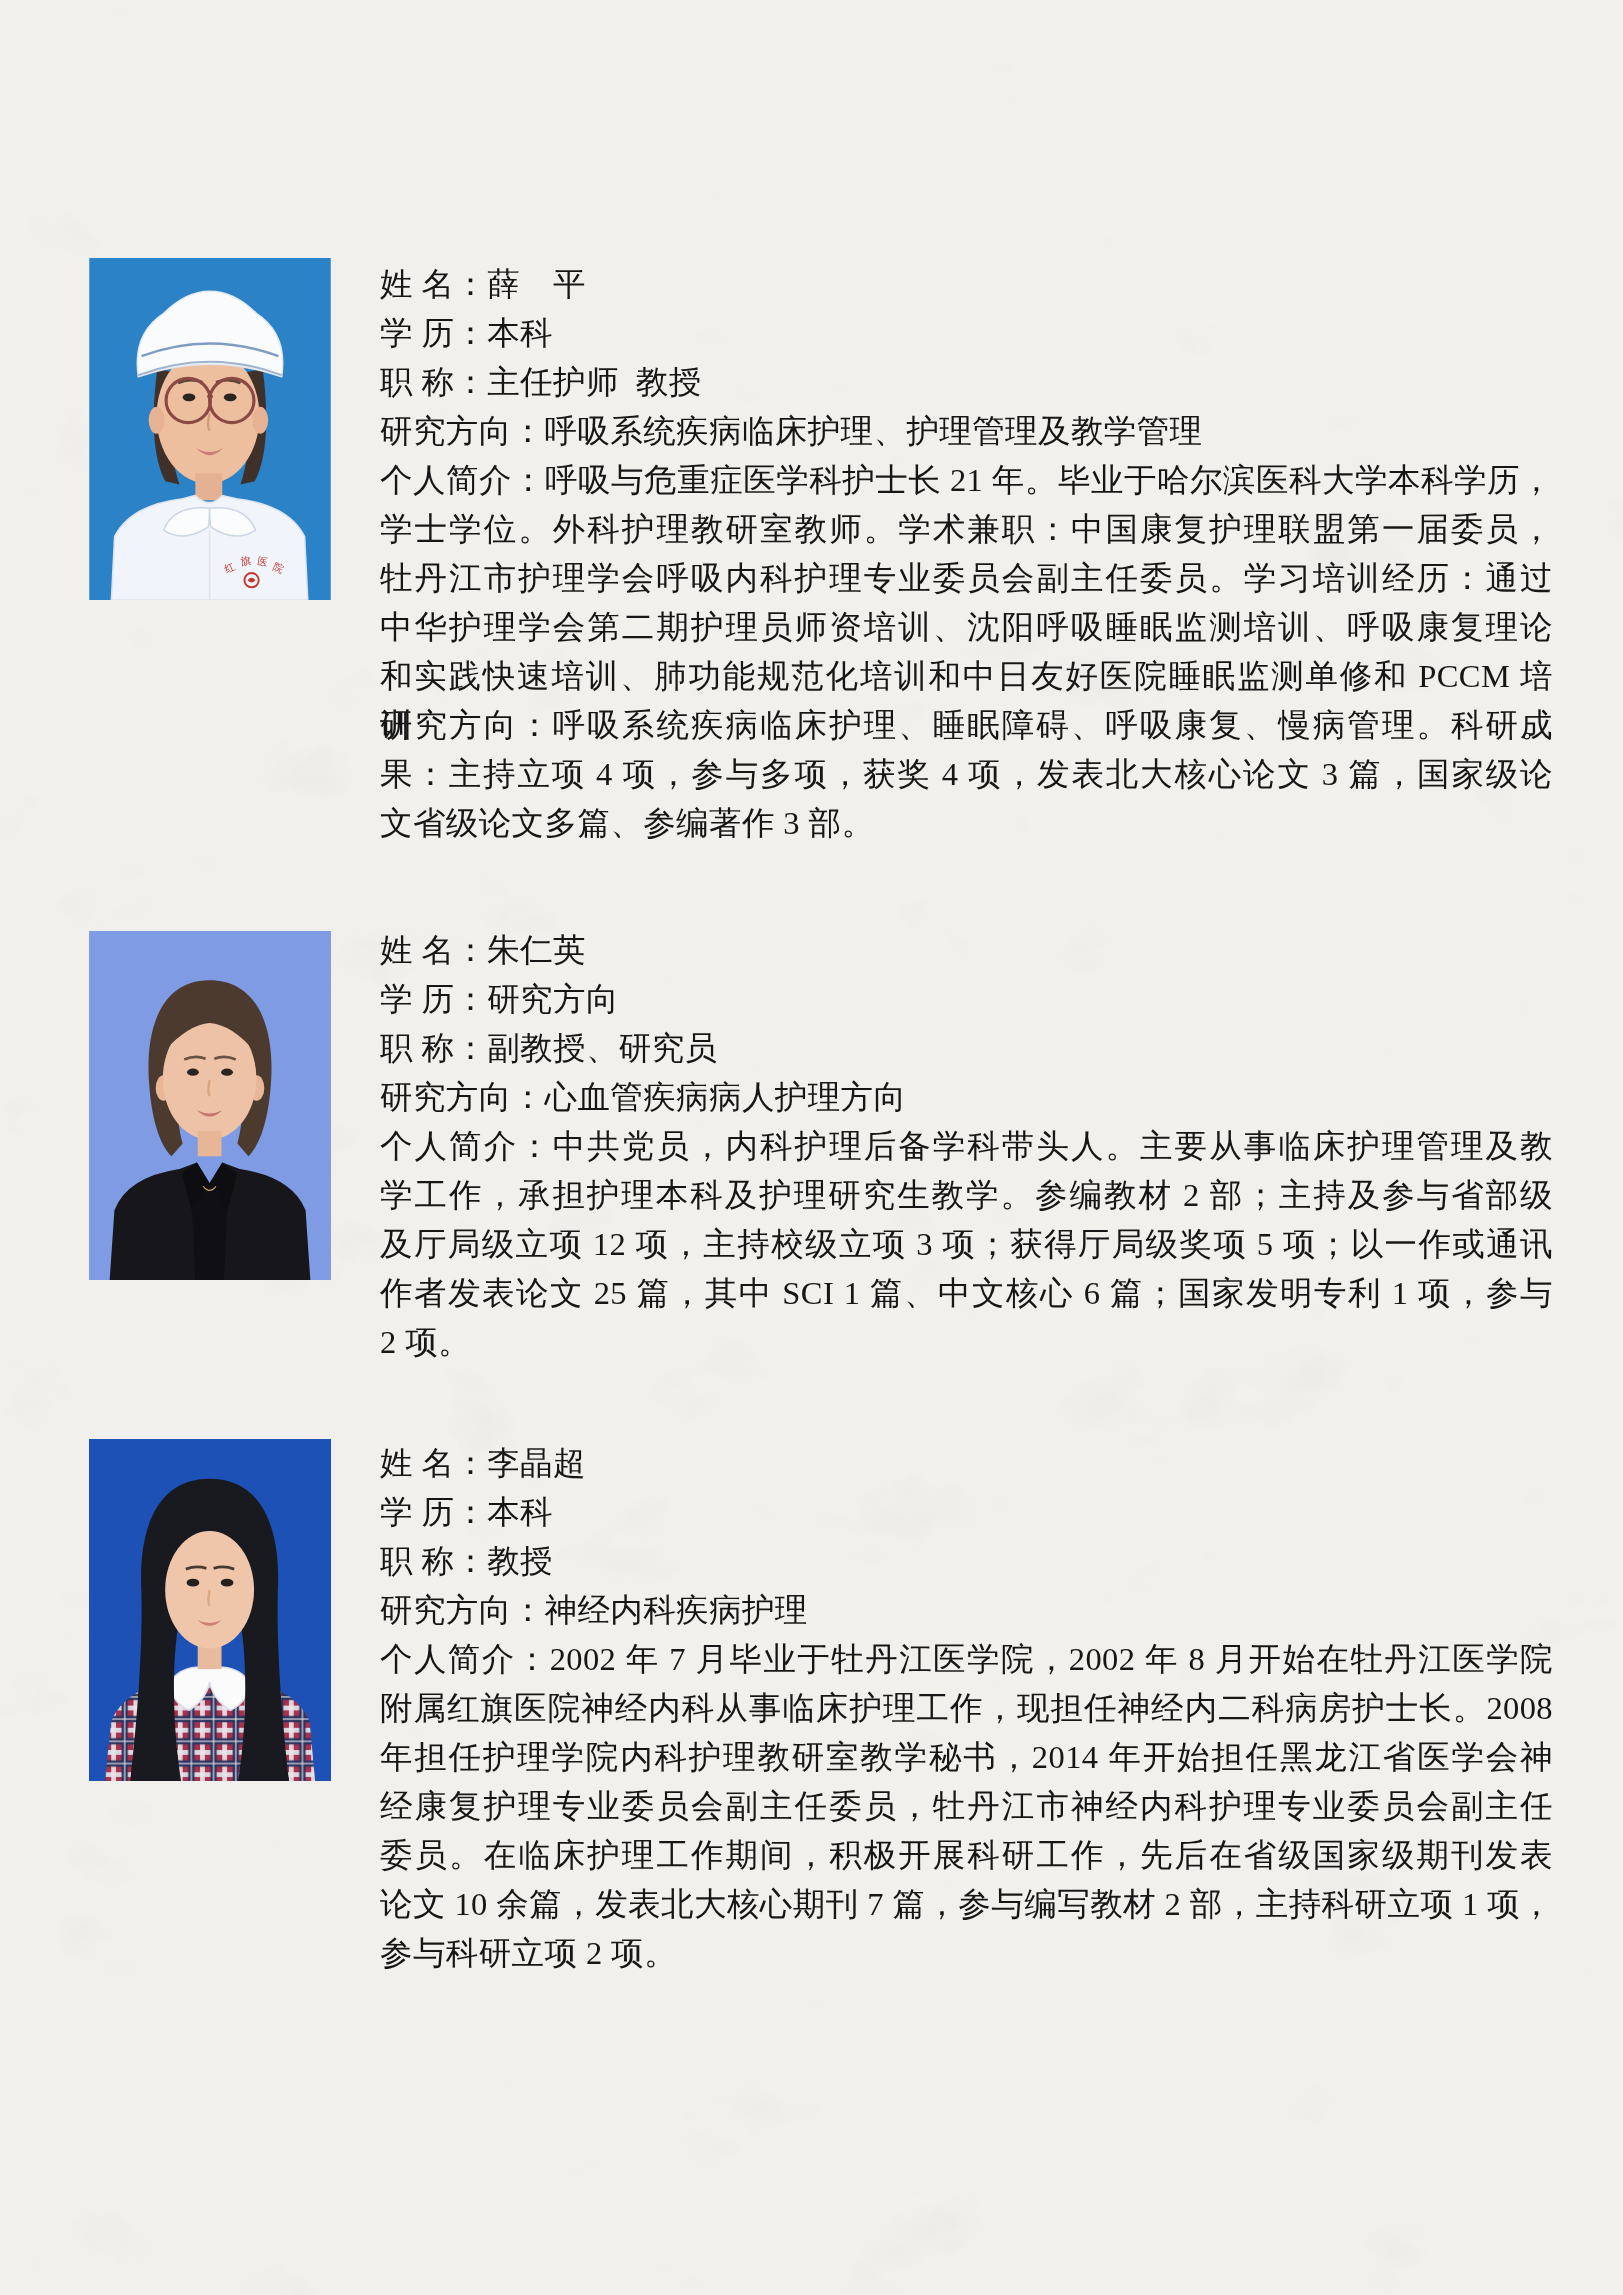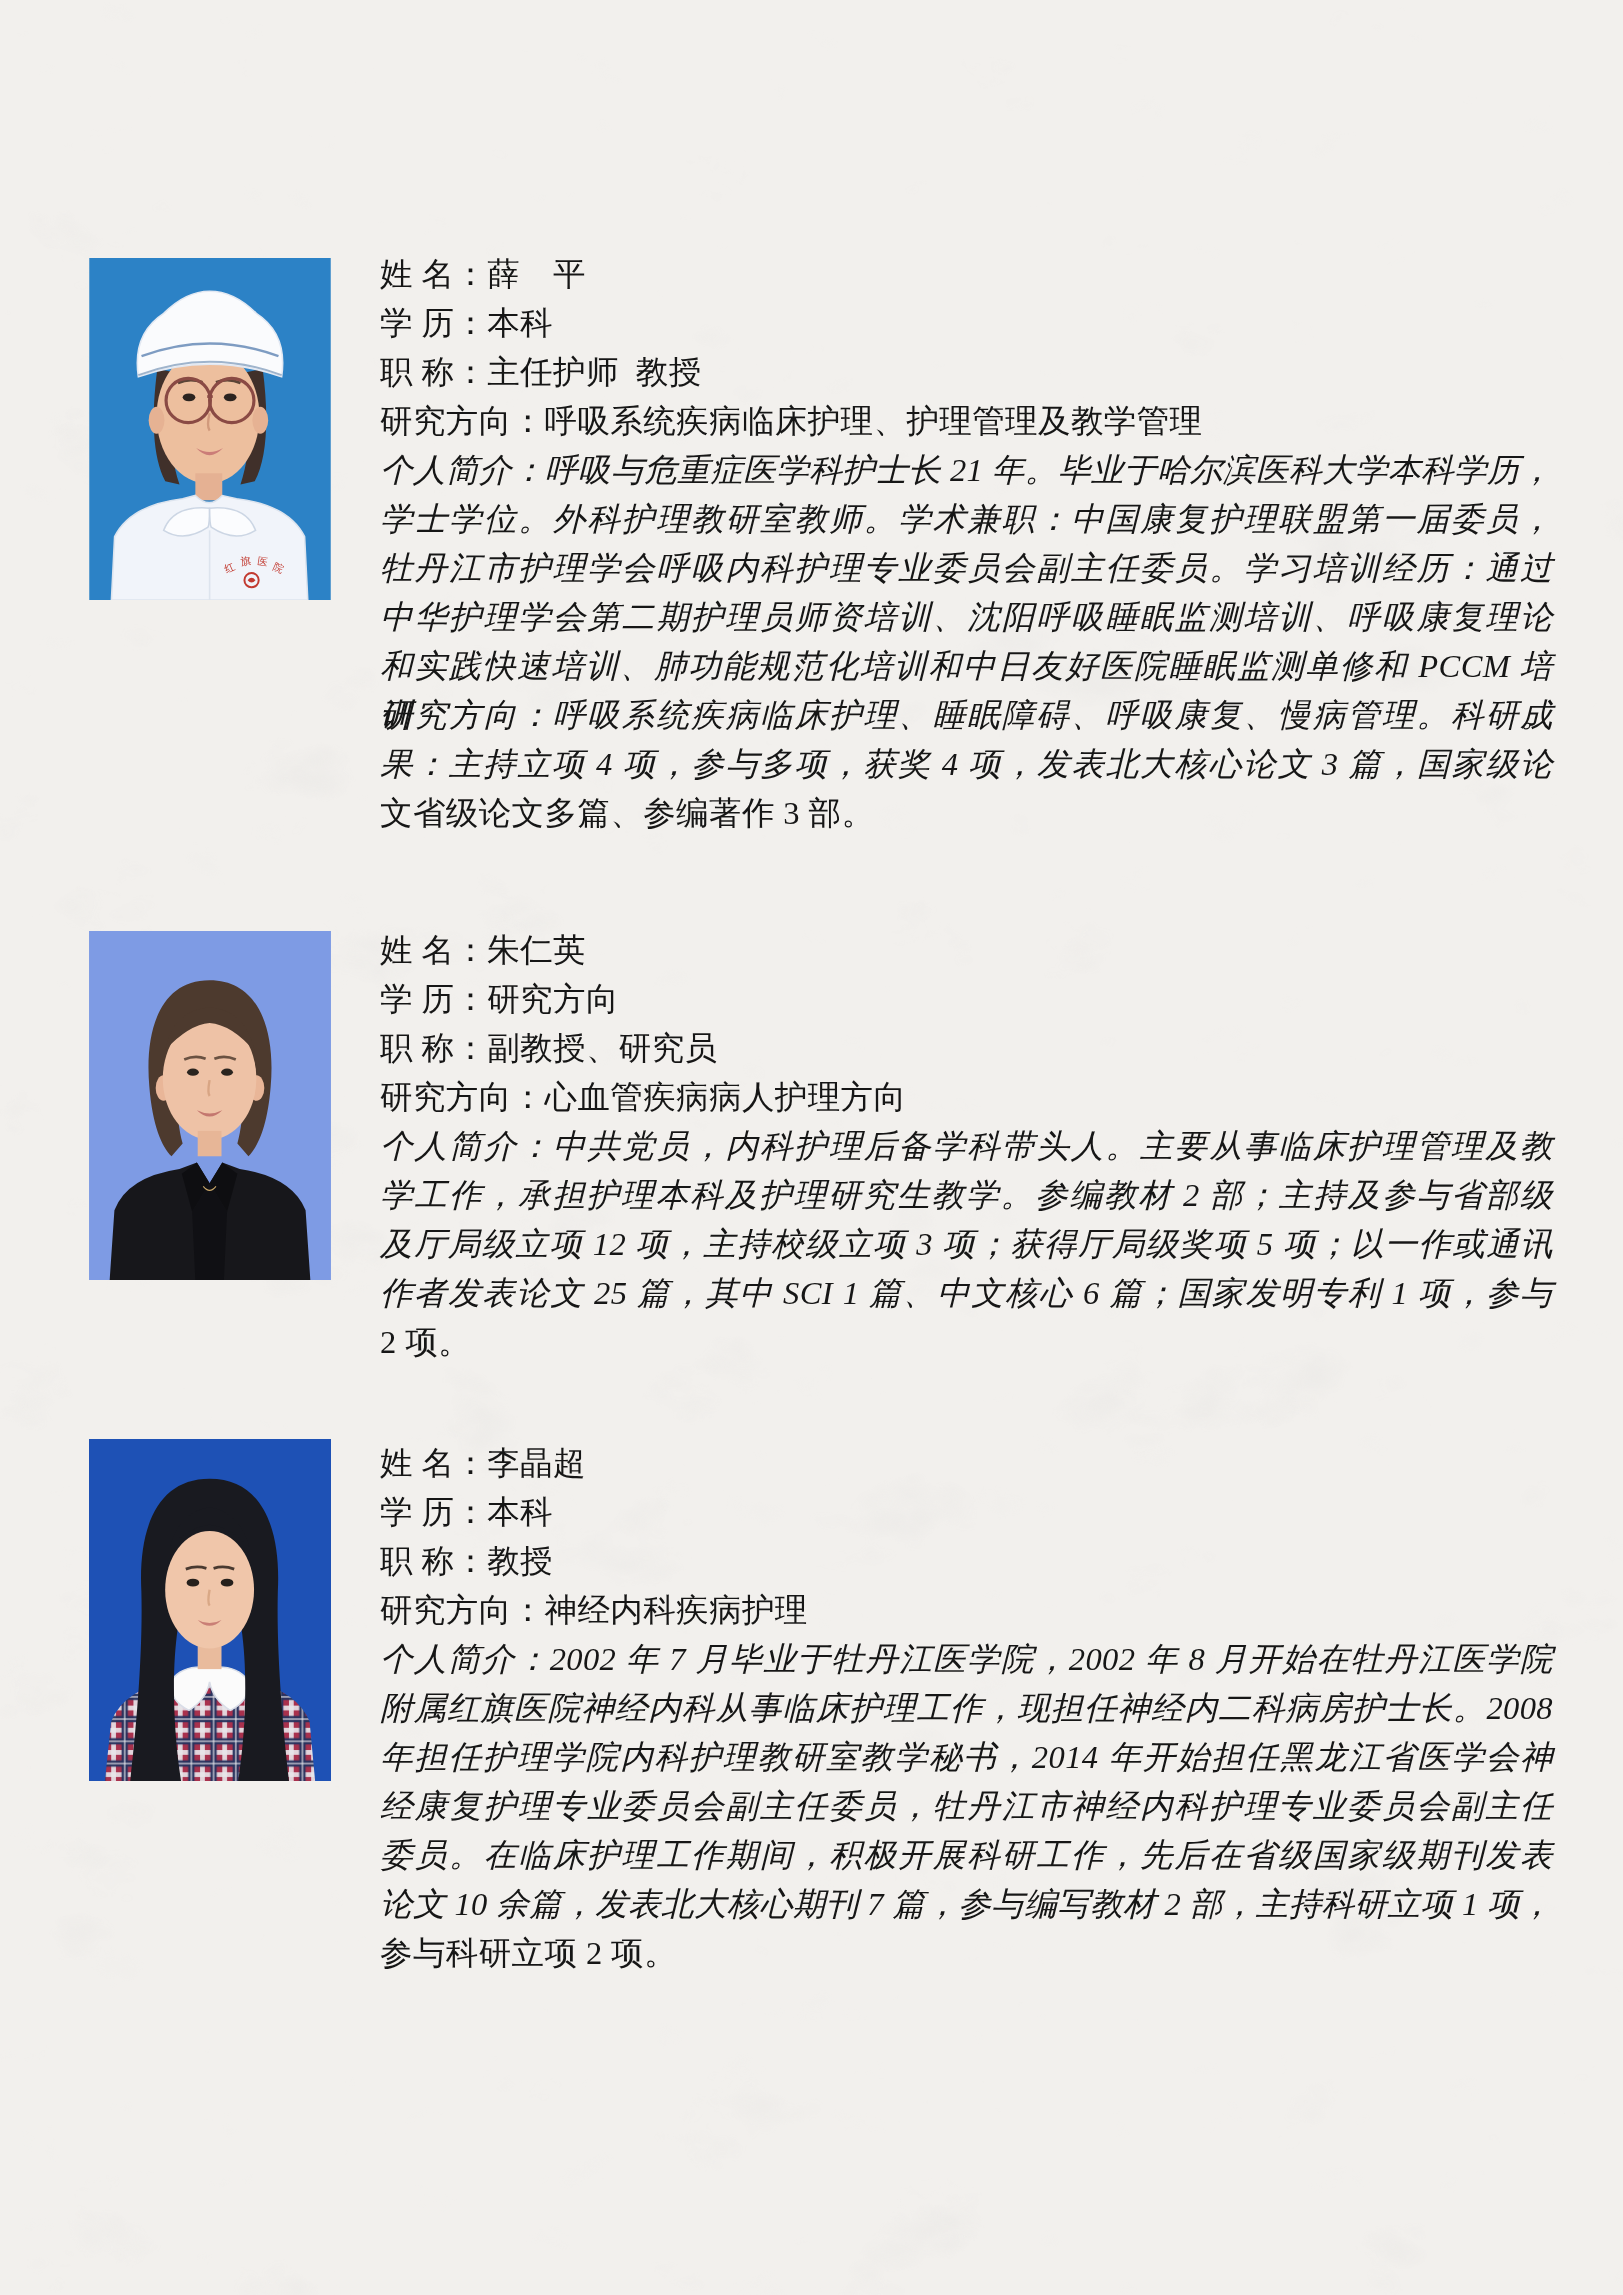--- a/index.html
+++ b/index.html
@@ -103,7 +103,7 @@
       <path d="M62,148 Q152,114 243,148" stroke="#9fb4cc" stroke-width="2.5" fill="none"></path>
     </svg>
   </div>
-  <div class="profile-text" style="top:250px;">
+  <div class="profile-text" style="top:260px;">
       <div class="line">姓 名：薛　平</div>
       <div class="line">学 历：本科</div>
       <div class="line">职 称：主任护师  教授</div>

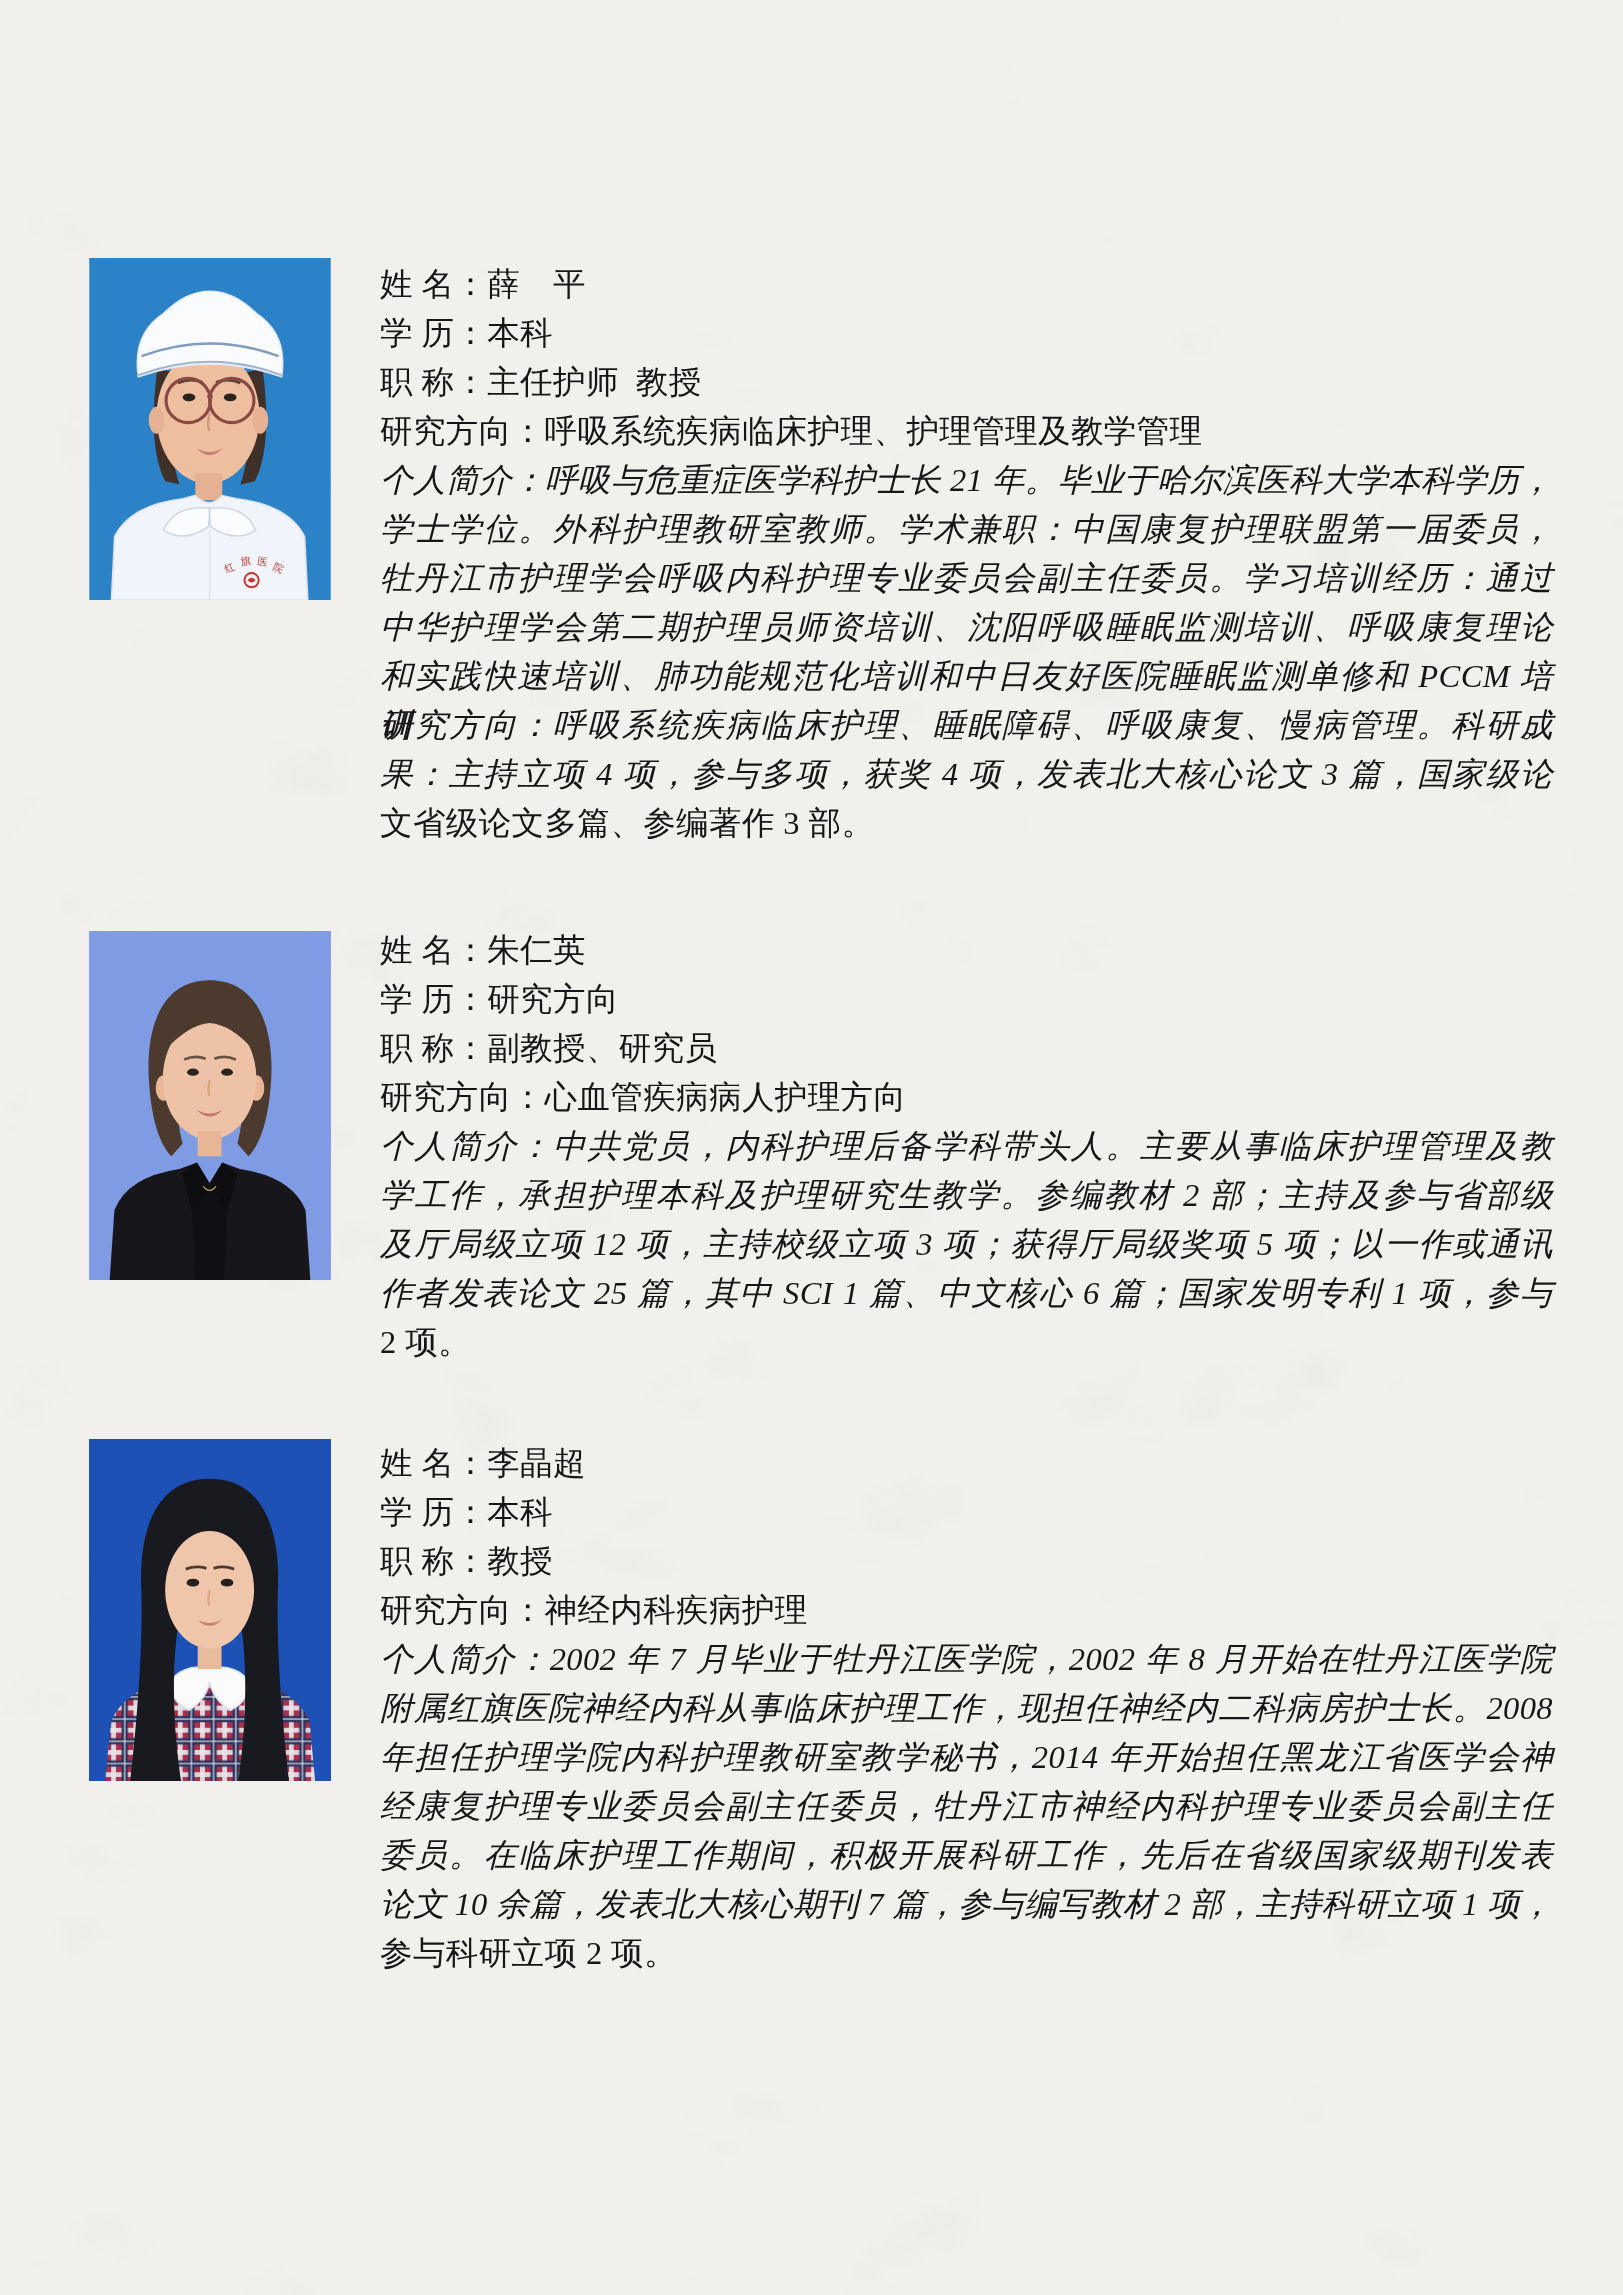--- a/index.html
+++ b/index.html
@@ -33,7 +33,6 @@
     white-space:normal;
     text-align:justify;
     text-align-last:justify;
-    font-style:italic;
   }
 </style>
 </head>

